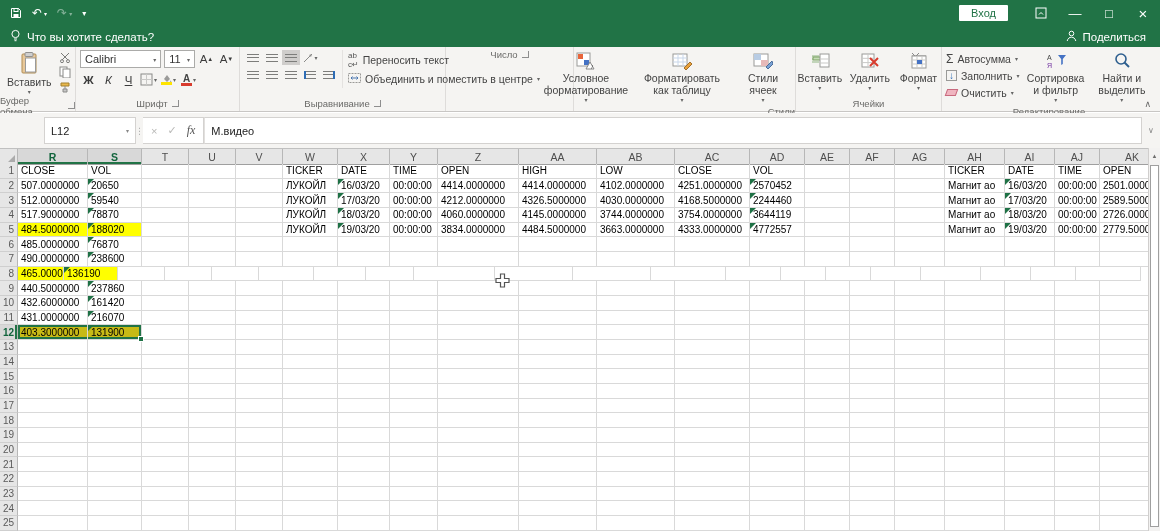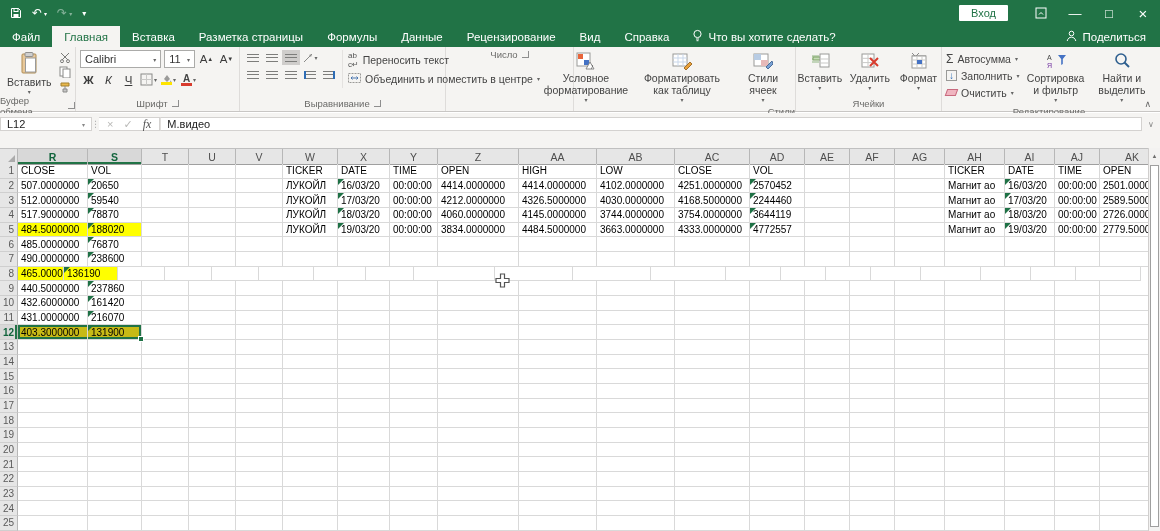--- a/index.html
+++ b/index.html
@@ -137,17 +137,6 @@
   </div>
 
   <div class="tabrow">
-    <div id="tabs" style="display:flex;align-items:stretch;">
-        <div class="tab">Файл</div>
-        <div class="tab sel">Главная</div>
-        <div class="tab">Вставка</div>
-        <div class="tab">Разметка страницы</div>
-        <div class="tab">Формулы</div>
-        <div class="tab">Данные</div>
-        <div class="tab">Рецензирование</div>
-        <div class="tab">Вид</div>
-        <div class="tab">Справка</div>
-      </div>
     <div class="assist">
       <span>
         <svg width="11" height="13" viewBox="0 0 11 13">

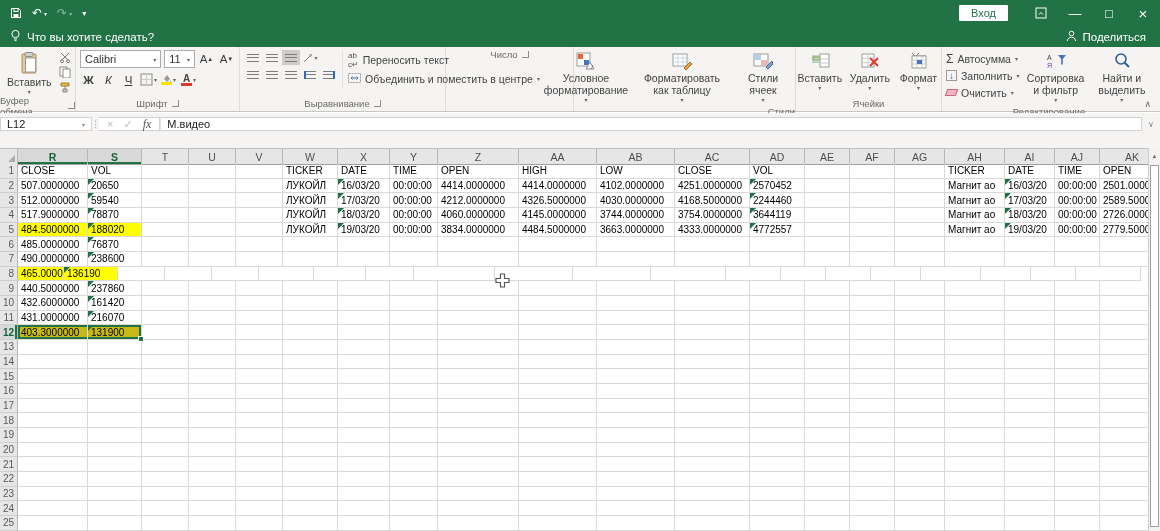--- a/index.html
+++ b/index.html
@@ -61,7 +61,7 @@
 
   
   .fbar { position:absolute; left:0; top:113px; right:0; height:35px; background:#f5f4f2; }
-  .fbar-inner { position:absolute; left:0; top:4px; right:0; height:14px; display:flex; align-items:stretch; }
+  .fbar-inner { position:absolute; left:0; top:4px; right:0; height:27px; display:flex; align-items:stretch;padding-left:44px; }
   .namebox { width:92px; background:#fff; border:1px solid #d4d2d0; display:flex; align-items:center;
     font-size:11px; color:#222; padding:0 6px; }
   .namebox .dd { margin-left:auto; font-size:6px; color:#888; }

